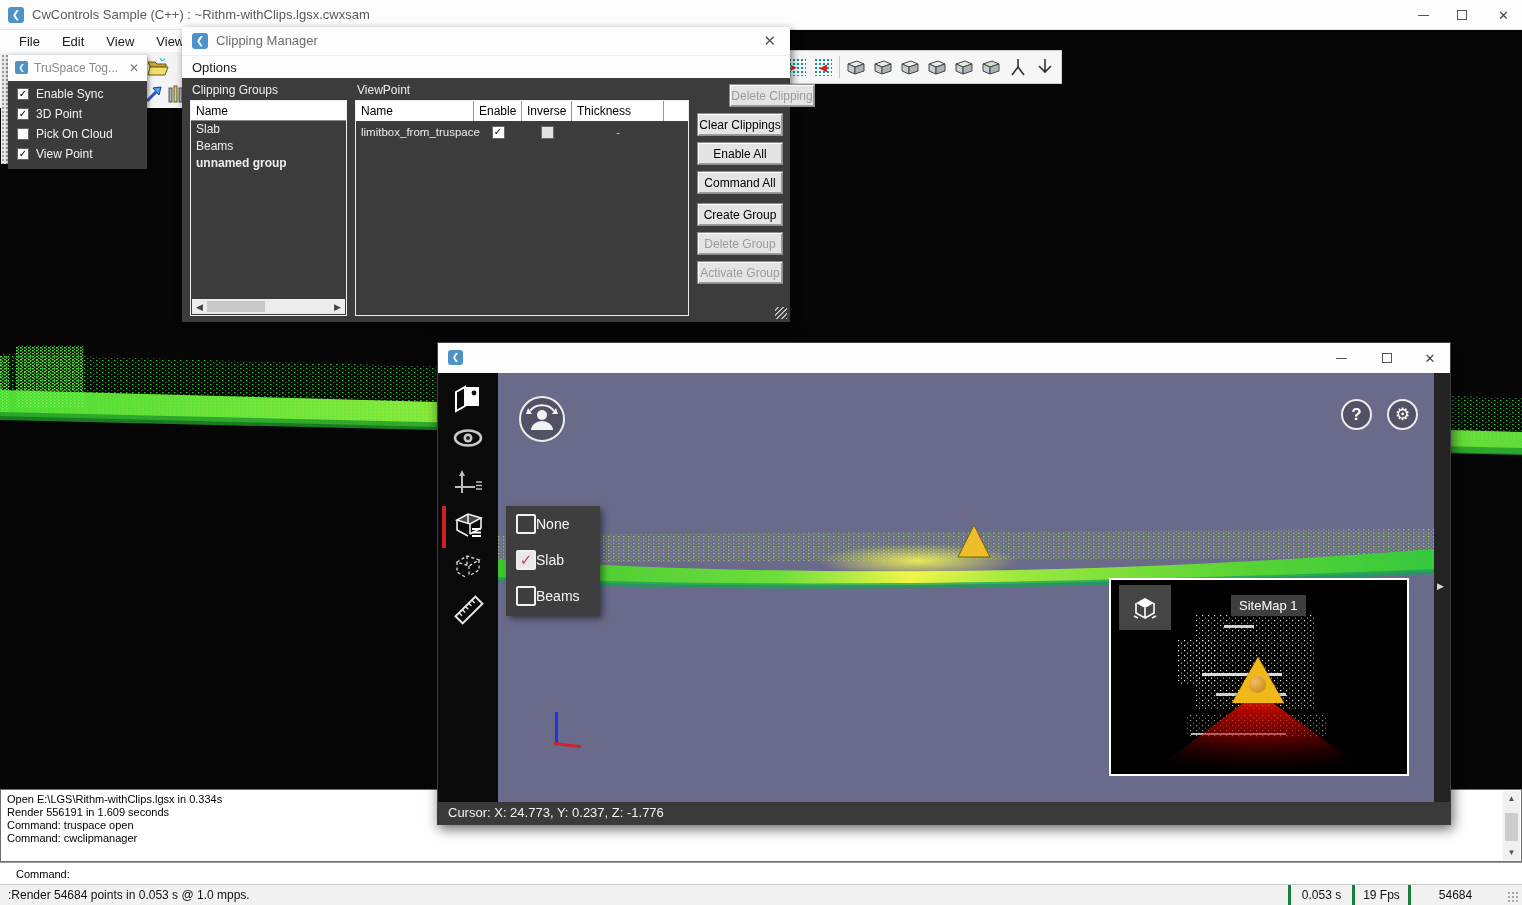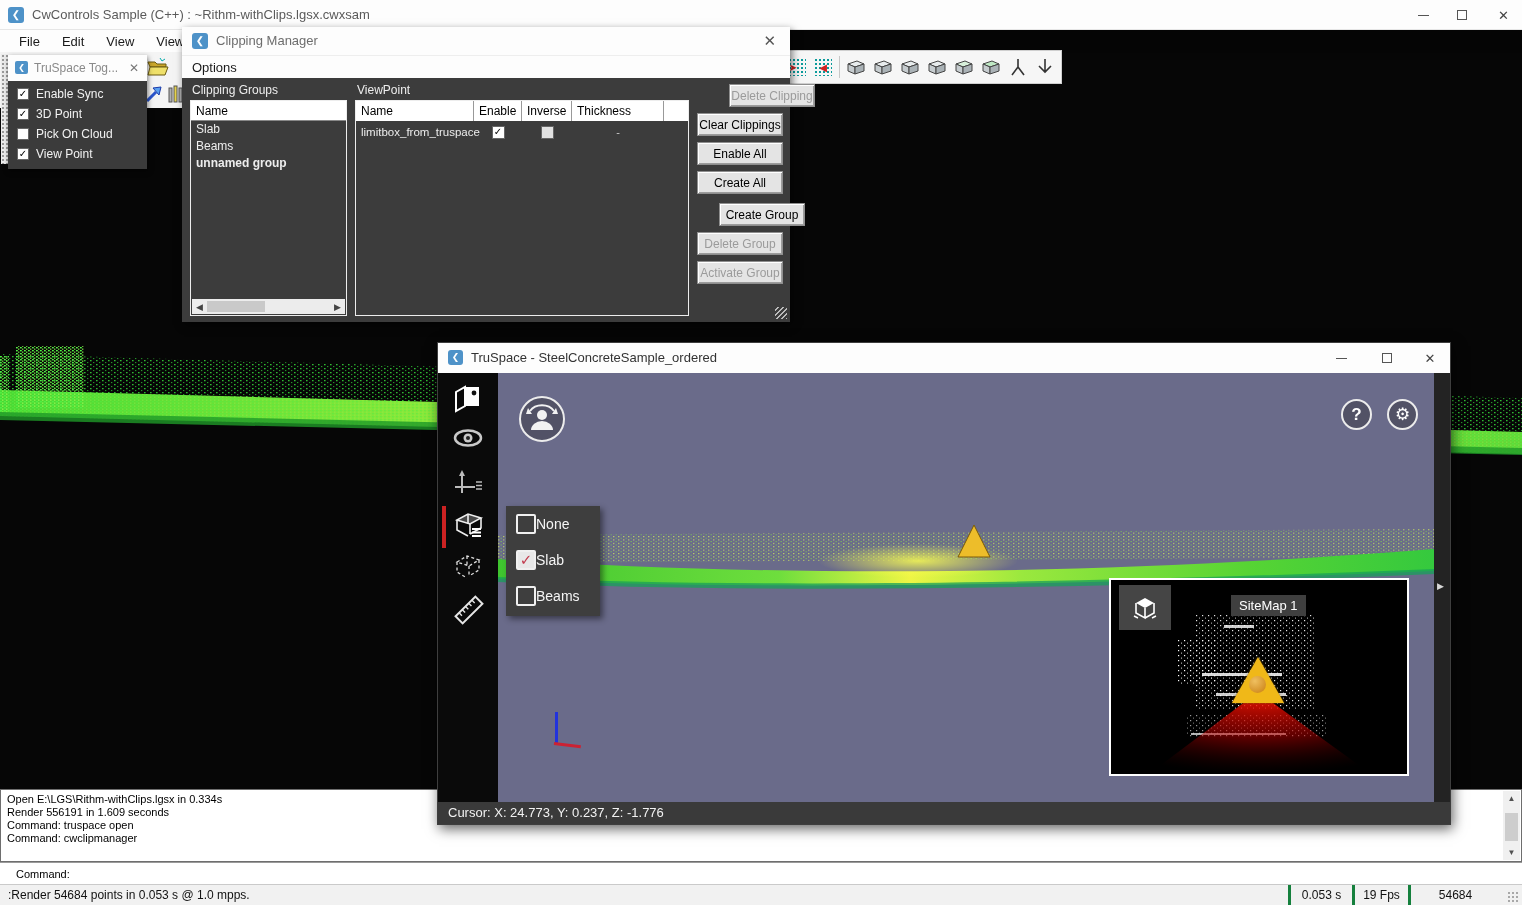--- a/index.html
+++ b/index.html
@@ -325,7 +325,7 @@
     <div class="dlgbtn disabled" style="top:6px;margin-left:32px;">Delete Clipping</div>
     <div class="dlgbtn" style="top:35px;">Clear Clippings</div>
     <div class="dlgbtn" style="top:64px;">Enable All</div>
-    <div class="dlgbtn" style="top:93px;">Create All</div>
+    <div class="dlgbtn" style="top:93px;">Command All</div>
     <div class="dlgbtn" style="top:125px;margin-left:22px;">Create Group</div>
     <div class="dlgbtn disabled" style="top:154px;">Delete Group</div>
     <div class="dlgbtn disabled" style="top:183px;">Activate Group</div>

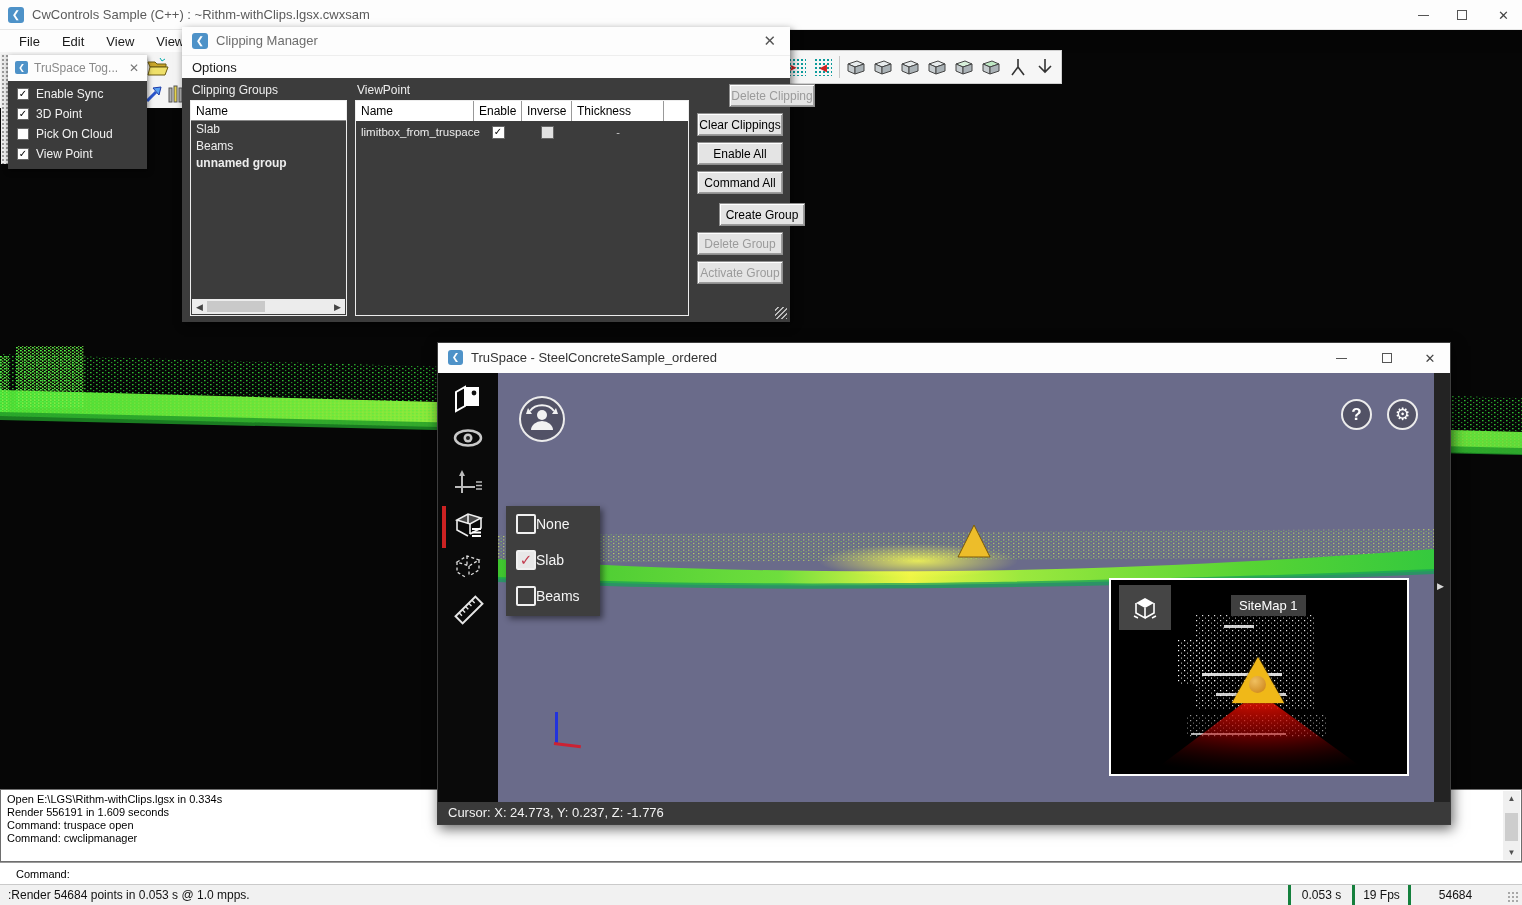--- a/index.html
+++ b/index.html
@@ -326,7 +326,7 @@
     <div class="dlgbtn" style="top:35px;">Clear Clippings</div>
     <div class="dlgbtn" style="top:64px;">Enable All</div>
     <div class="dlgbtn" style="top:93px;">Command All</div>
-    <div class="dlgbtn" style="top:125px;margin-left:22px;">Create Group</div>
+    <div class="dlgbtn" style="top:125px;">Create Group</div>
     <div class="dlgbtn disabled" style="top:154px;">Delete Group</div>
     <div class="dlgbtn disabled" style="top:183px;">Activate Group</div>
     <div class="grip-corner"></div>

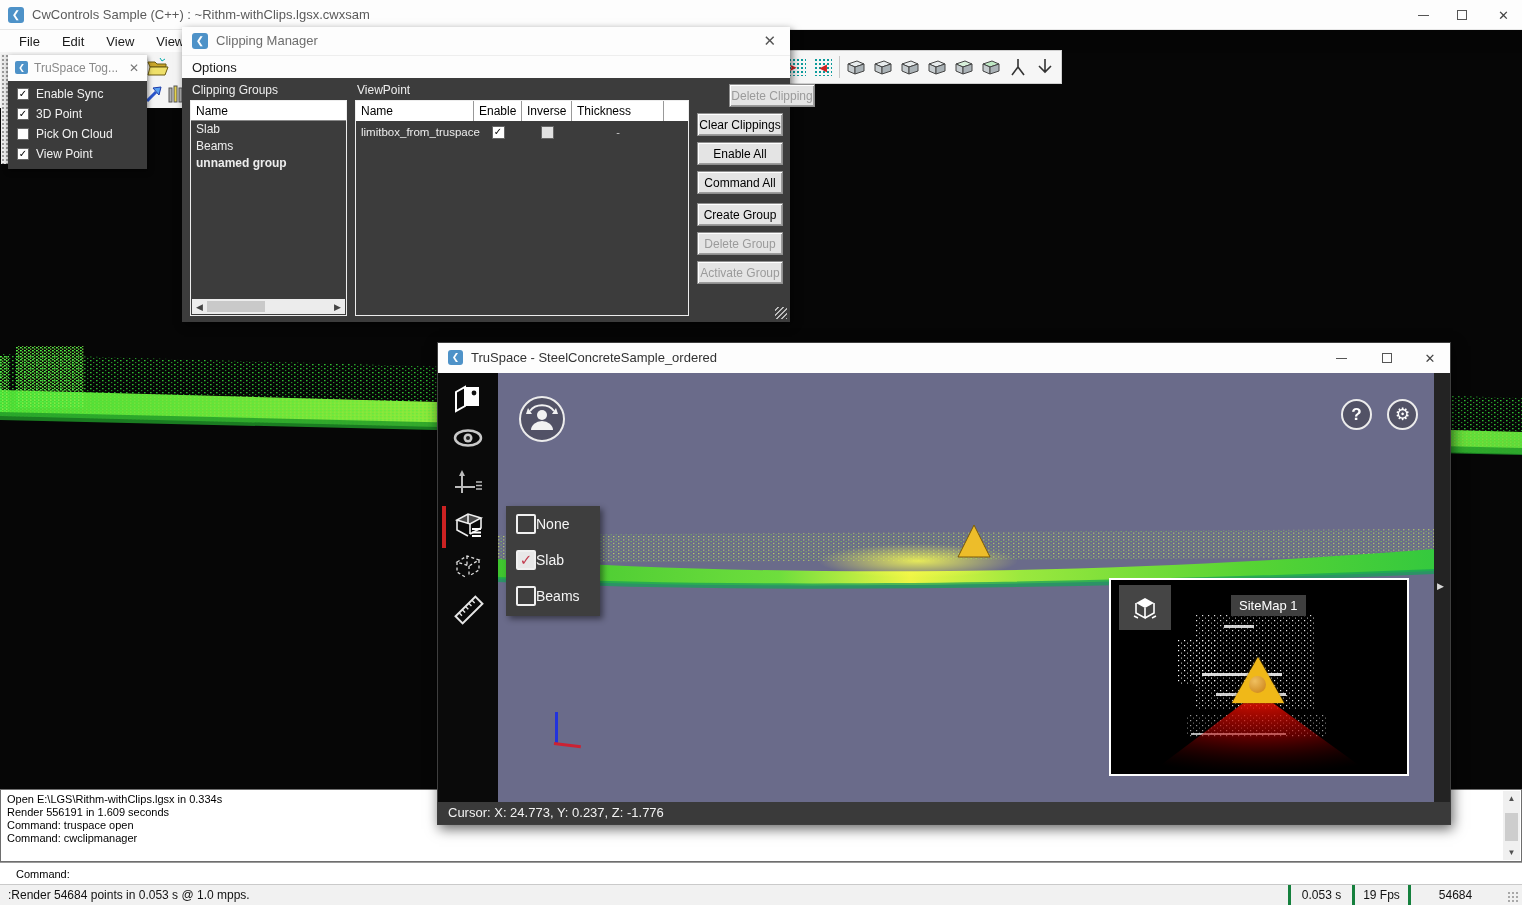--- a/index.html
+++ b/index.html
@@ -336,7 +336,6 @@
 <div class="abs truspace">
   <div class="ts-title">
     <span class="ico">❮</span>
-    <span class="txt">TruSpace - SteelConcreteSample_ordered</span>
     <div class="ts-controls">
       <div class="wc" style="position:static;">
           <span class="bar"></span>

